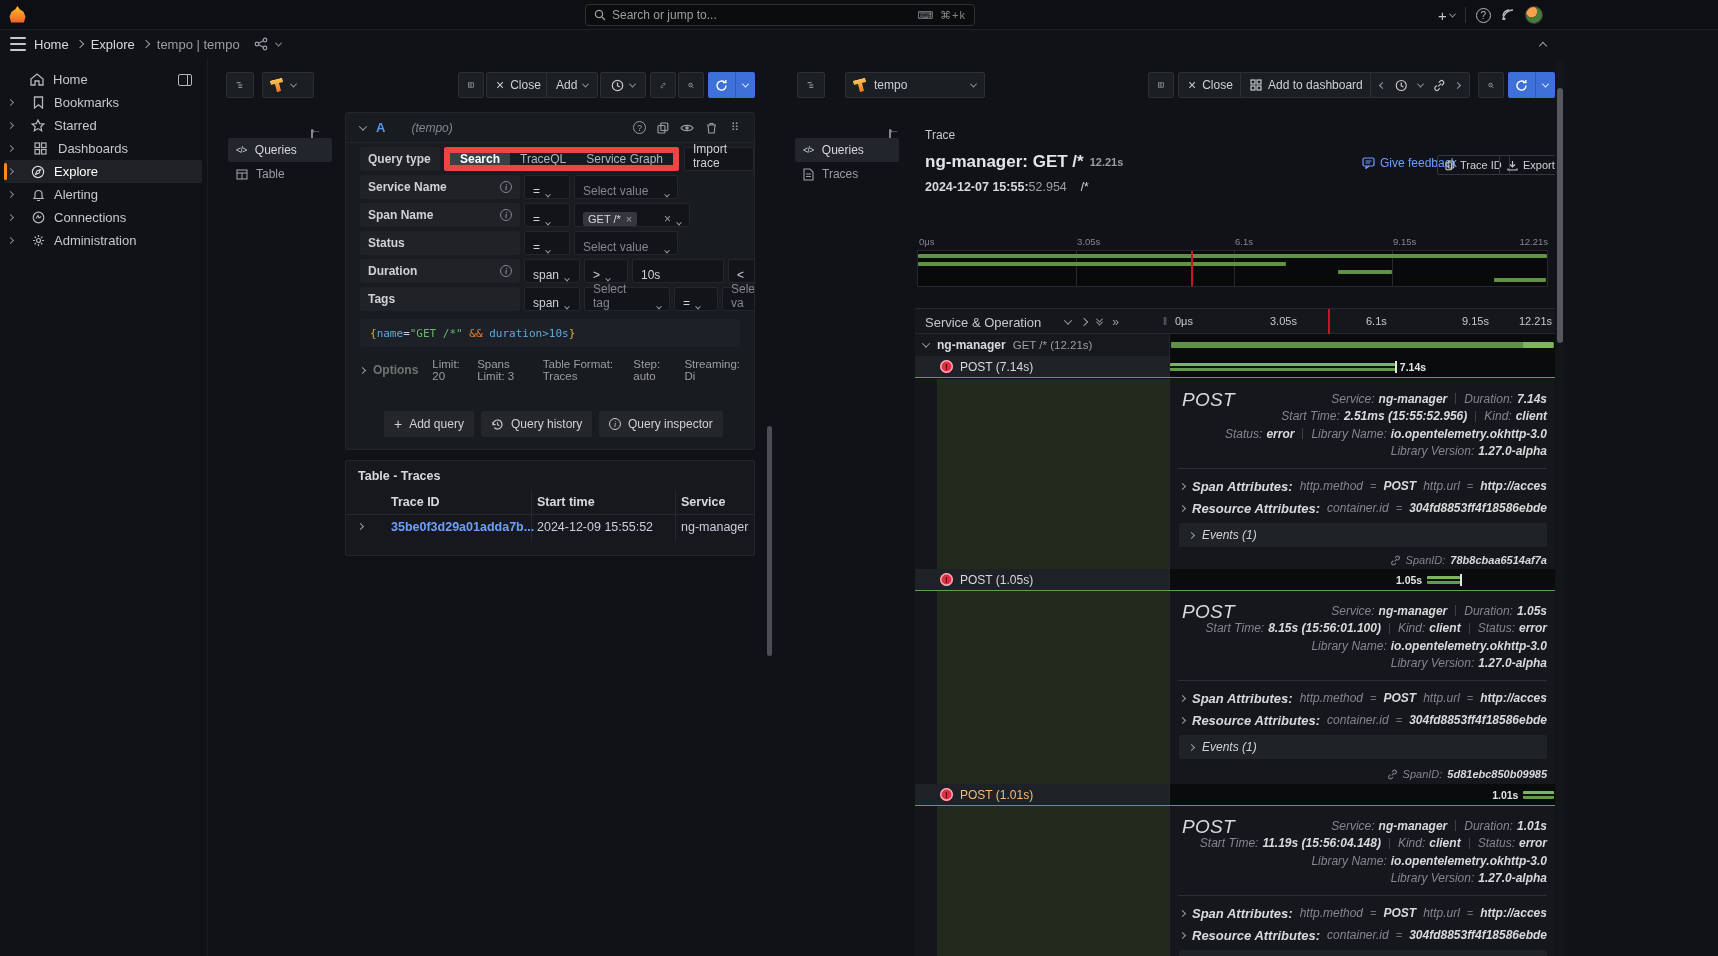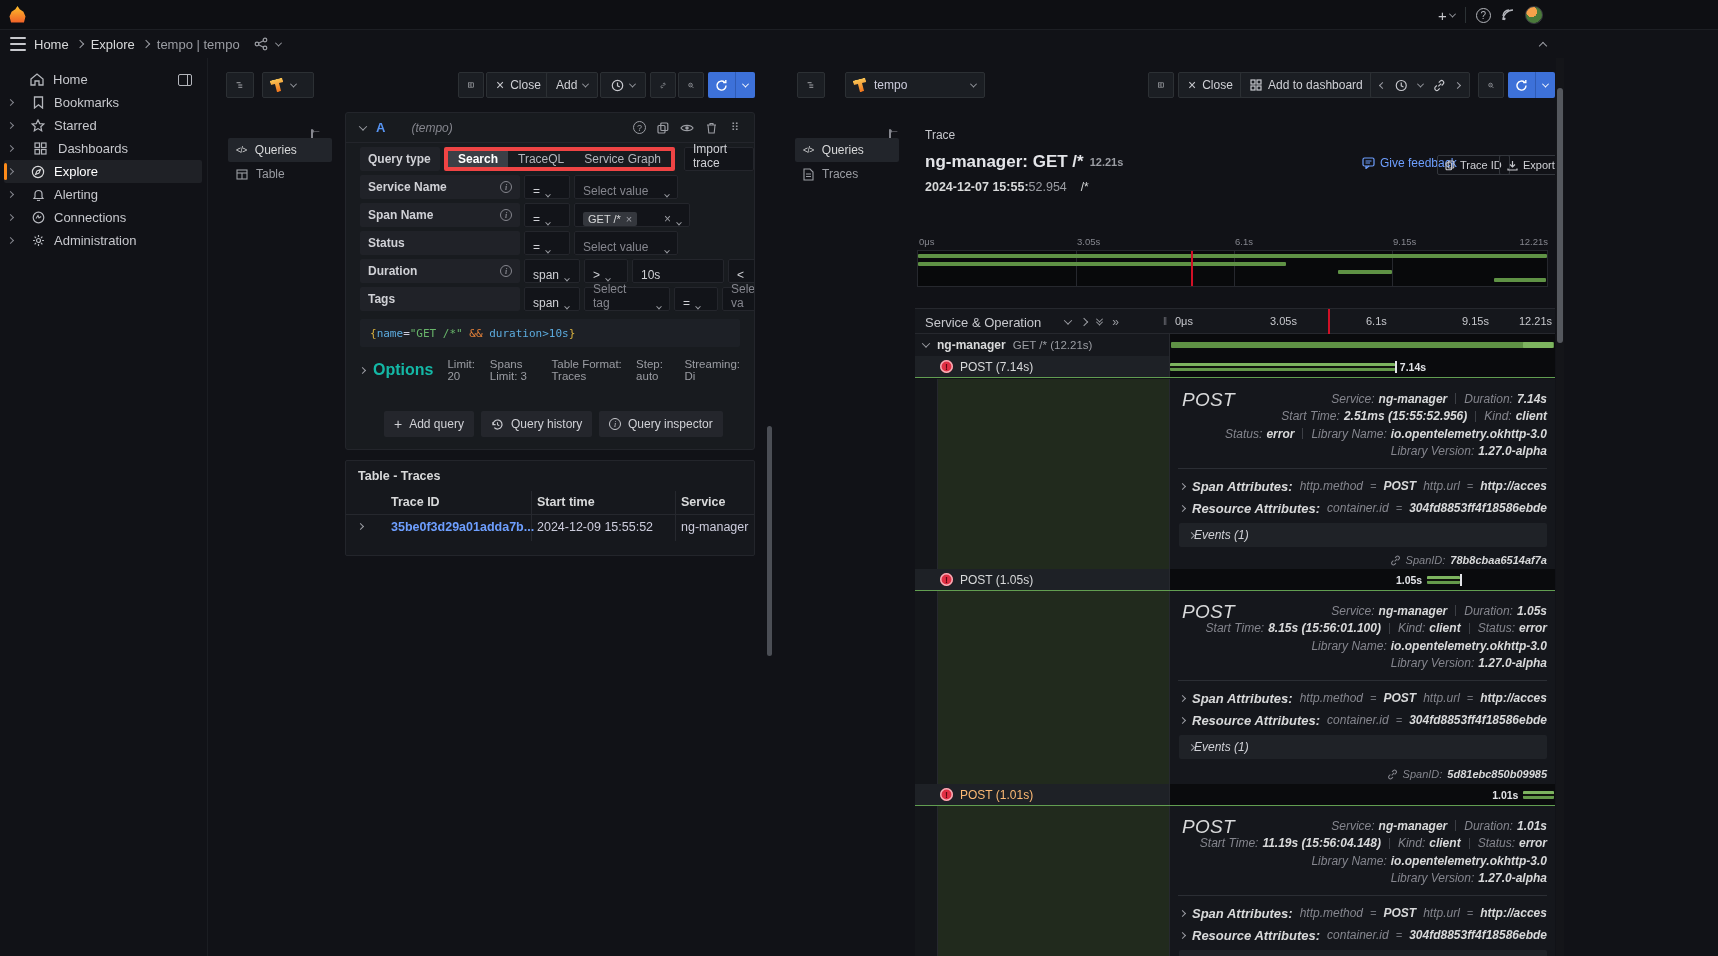--- a/index.html
+++ b/index.html
@@ -147,6 +147,15 @@
 
   <div class="ab topnav">
     <div class="ab logo"></div>
+    <div class="ab searchbox">
+      <svg width="12" height="12" viewBox="0 0 12 12">
+          <circle cx="5" cy="5" r="3.6" fill="none" stroke="#9b9da3" stroke-width="1.3"></circle>
+          <line x1="8" y1="8" x2="11" y2="11" stroke="#9b9da3" stroke-width="1.3"></line>
+        </svg>
+      <span class="ph">Search or jump to...</span>
+      <span class="kbd">⌨</span>
+      <span class="kbd">⌘+k</span>
+    </div>
     <div class="ab flex" style="left:1438px; top:0; height:30px; gap:10px;">
       <span class="iconbtn" style="gap:3px;">
           <span style="font-size:15px; color:#c7c8cd;">+</span>

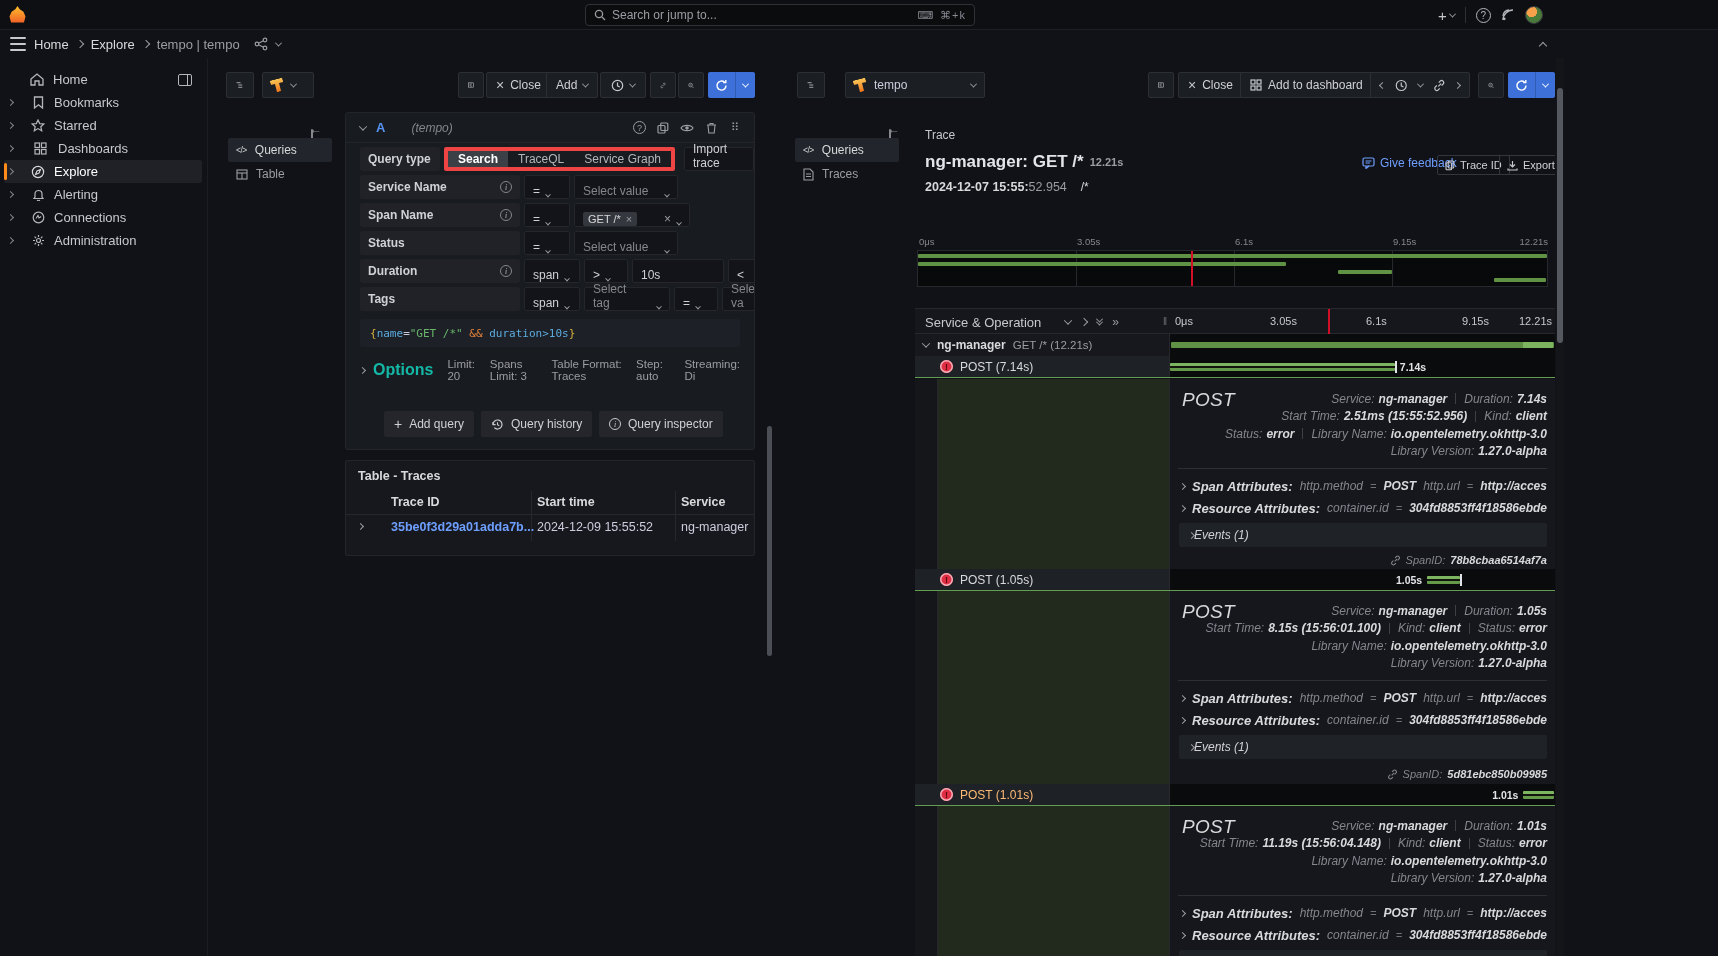--- a/index.html
+++ b/index.html
@@ -73,7 +73,7 @@
   .qrow-label { position:absolute; left:14px; width:160px; height:24px; background:#202228; border-radius:2px; display:flex; align-items:center; padding:0 8px; font-size:12px; font-weight:600; color:#d0d1d6; }
   .qsel { position:absolute; height:24px; background:#121419; border:1px solid #24262c; border-radius:2px; display:flex; align-items:flex-end; gap:6px; padding:0 8px; font-size:12px; color:#d0d1d6; }
   .qsel .phv { color:#85868e; }
-  .radios { position:absolute; height:24px; display:flex; border:4px solid #ef4444; border-radius:2px; overflow:hidden; }
+  .radios { position:absolute; height:24px; display:flex; border:6px solid #ef4444; border-radius:2px; overflow:hidden; }
   .radios .rd { display:flex; align-items:center; padding:0 10px; font-size:12px; color:#b4b6bc; }
   .radios .rd.on { background:#3b3f46; color:#fff; font-weight:600; }
   .chip { background:#34373d; border-radius:2px; padding:1px 5px; font-size:11px; color:#d8d9da; display:flex; gap:5px; align-items:center; }

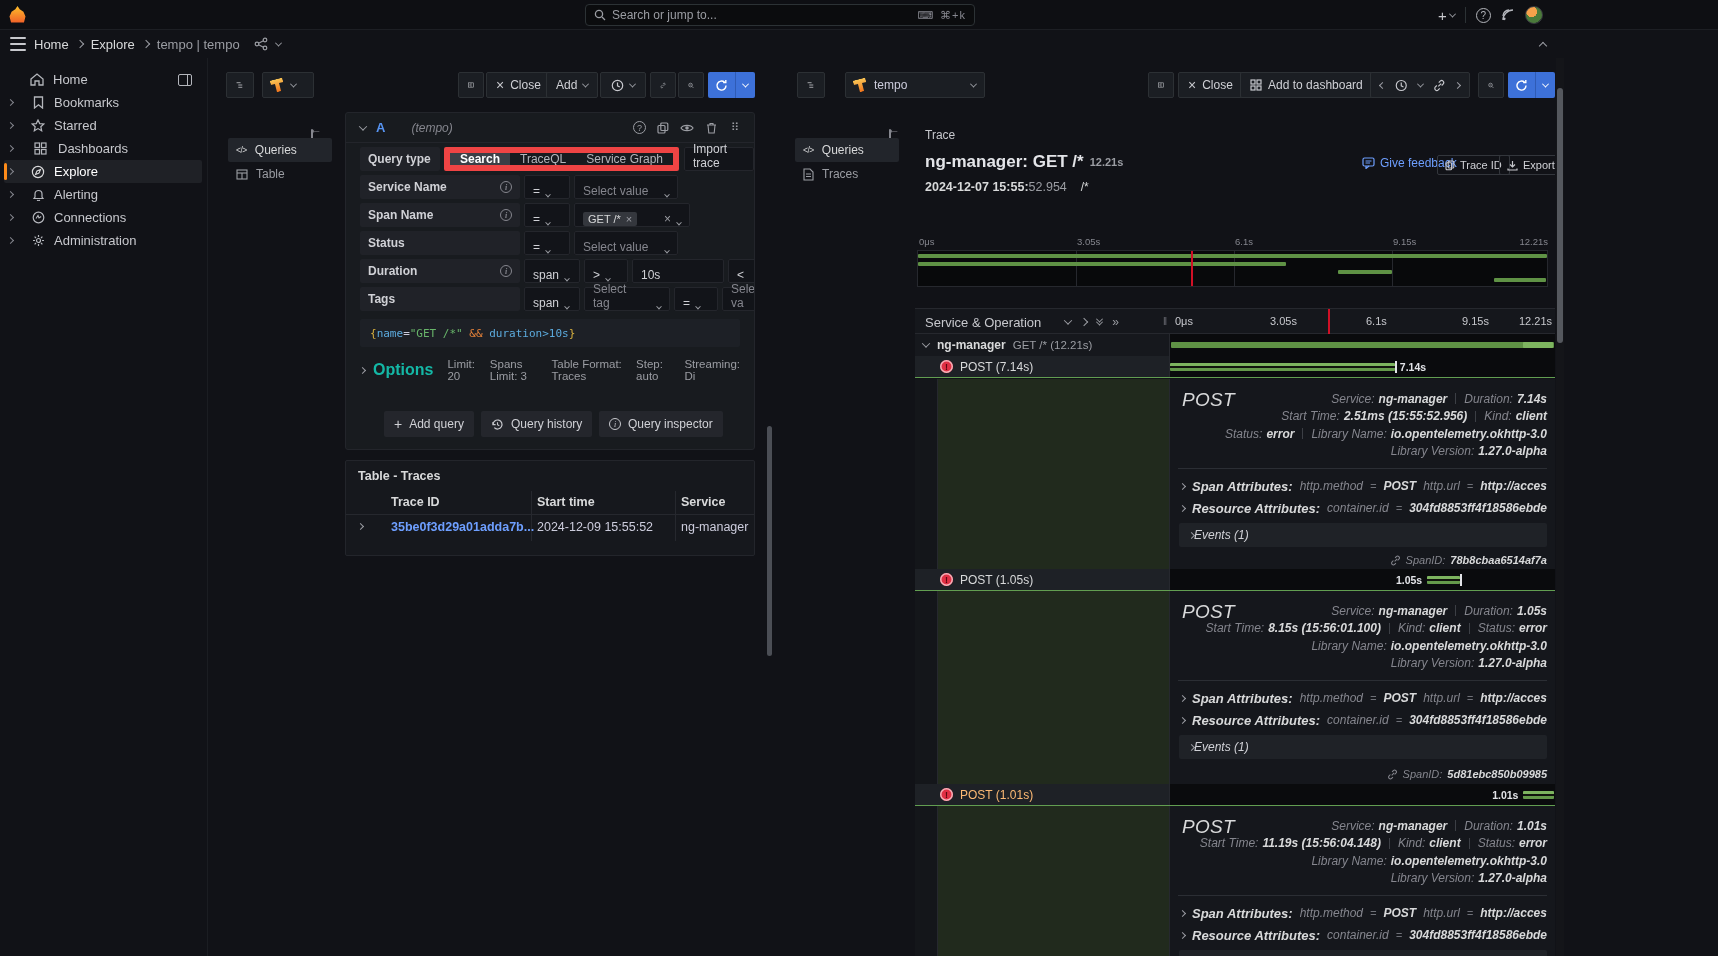--- a/index.html
+++ b/index.html
@@ -494,7 +494,7 @@
 
       <div class="qopts" style="top:244px;">
         <span class="chv r" style="width:5px;height:5px;"></span>
-        <b style="color:#14b8a6; font-size:16px; margin-left:-6px;">Options</b>
+        <b style="color:#737373; font-size:12px; margin-left:-6px;">Options</b>
         <span>Limit: 20</span>
         <span>Spans Limit: 3</span>
         <span>Table Format: Traces</span>

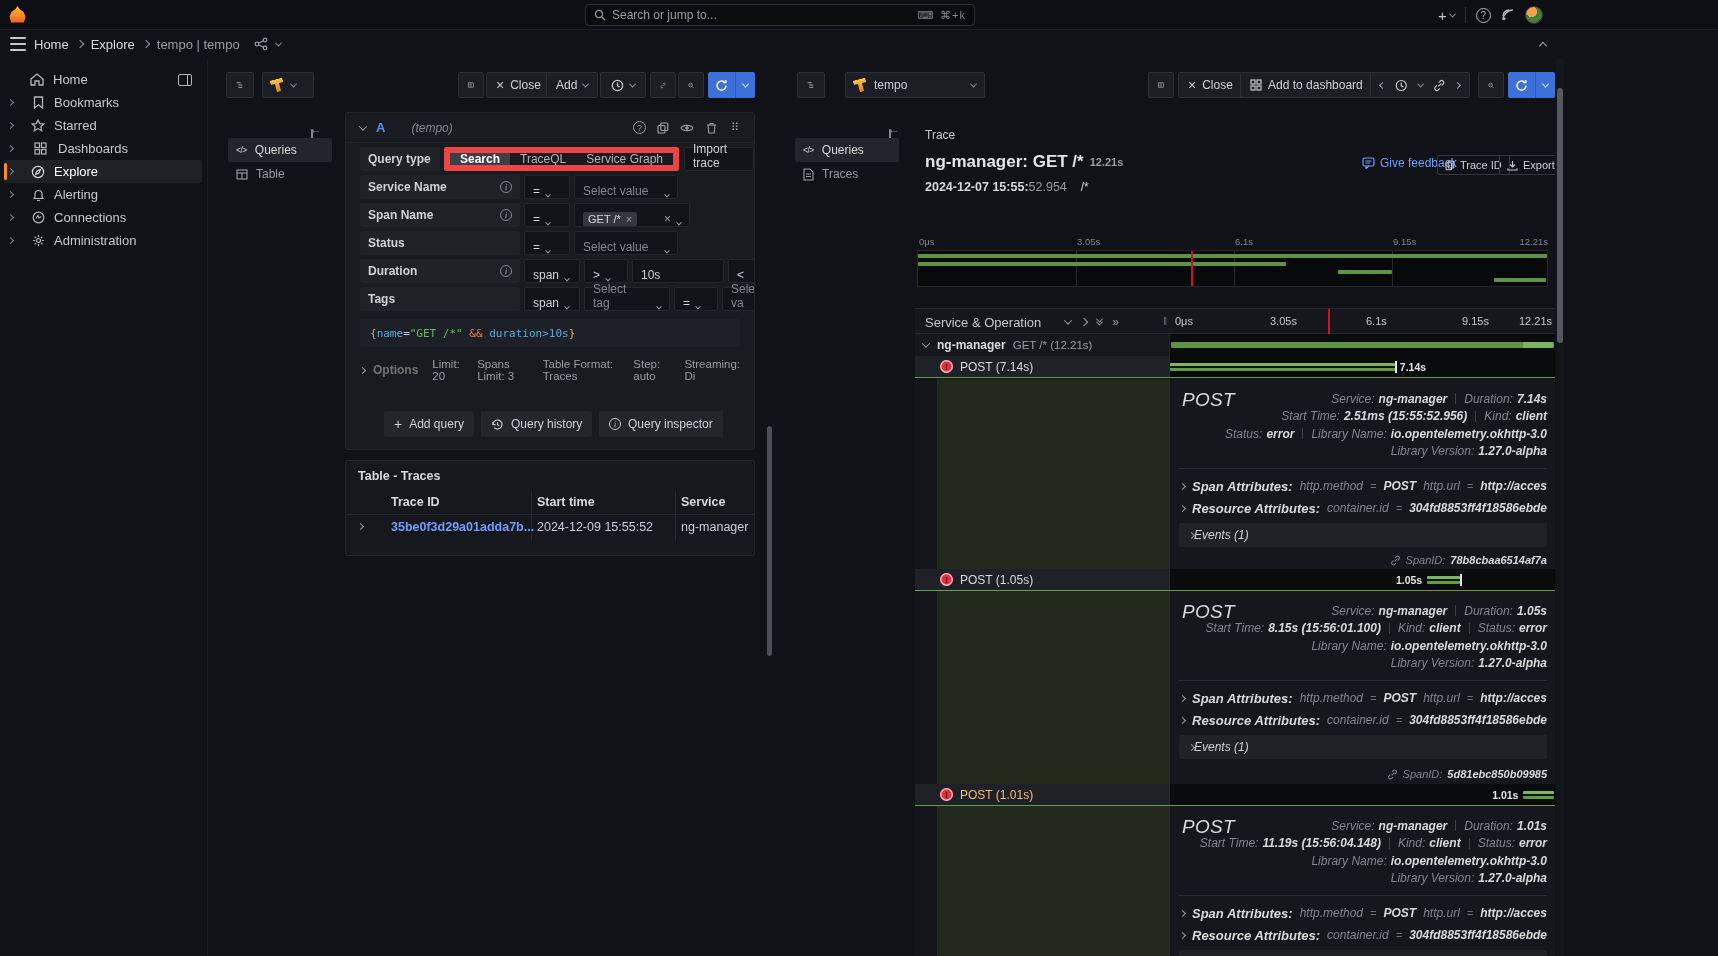--- a/index.html
+++ b/index.html
@@ -134,7 +134,7 @@
   .aline .albl { font-size:13px; }
   .aline .ak { color:#85868e; }
   .aline .aeq { color:#6f7178; font-size:11px; }
-  .devents { position:absolute; left:9px; right:8px; height:24px; background:#1f2227; border-radius:2px; display:flex; align-items:center; gap:0; padding:0 10px; font-size:12px; color:#d0d1d6; }
+  .devents { position:absolute; left:9px; right:8px; height:24px; background:#1f2227; border-radius:2px; display:flex; align-items:center; gap:8px; padding:0 10px; font-size:12px; color:#d0d1d6; }
   .dspanid { position:absolute; right:8px; height:14px; display:flex; align-items:center; gap:5px; font-size:11px; color:#85868e; }
 
   .scrollthumb { background:#4b4e55; border-radius:3px; }

